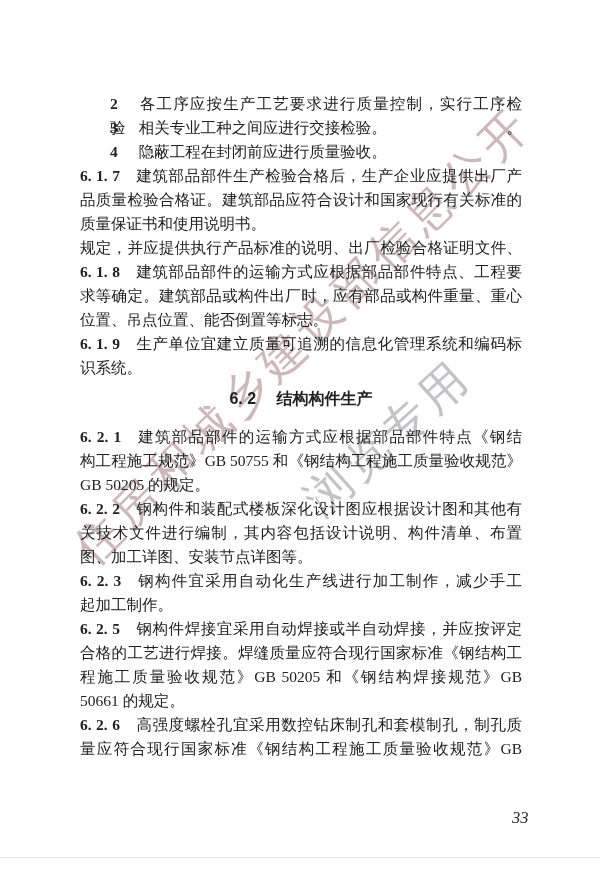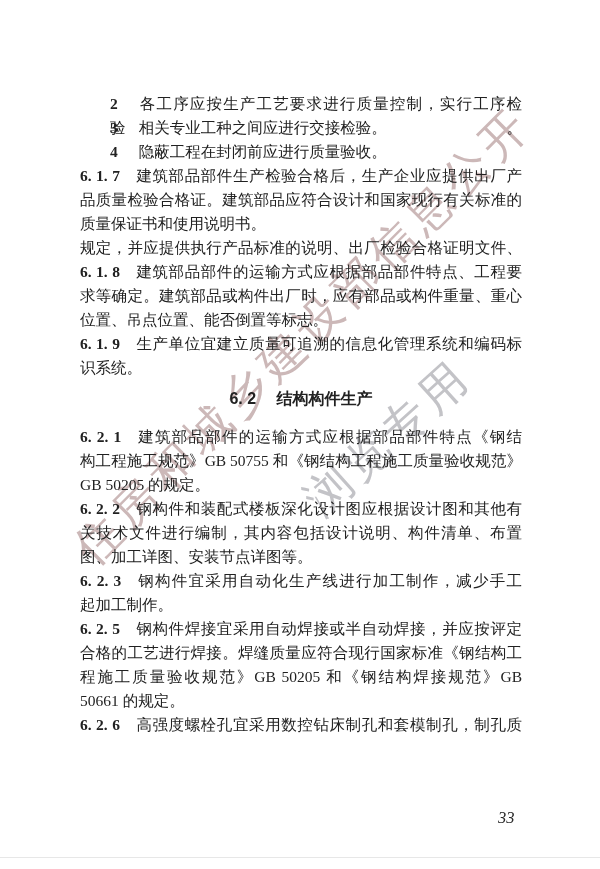--- a/index.html
+++ b/index.html
@@ -173,6 +173,10 @@
     <span class="num">6. 2. 6</span>
     <span class="txt">高强度螺栓孔宜采用数控钻床制孔和套模制孔，制孔质</span>
   </div>
+      <div class="line body j">
+    
+    <span class="txt">量应符合现行国家标准《钢结构工程施工质量验收规范》GB</span>
+  </div>
     </div>
   <div class="pageno">33</div>
   <div class="page-edge"></div>

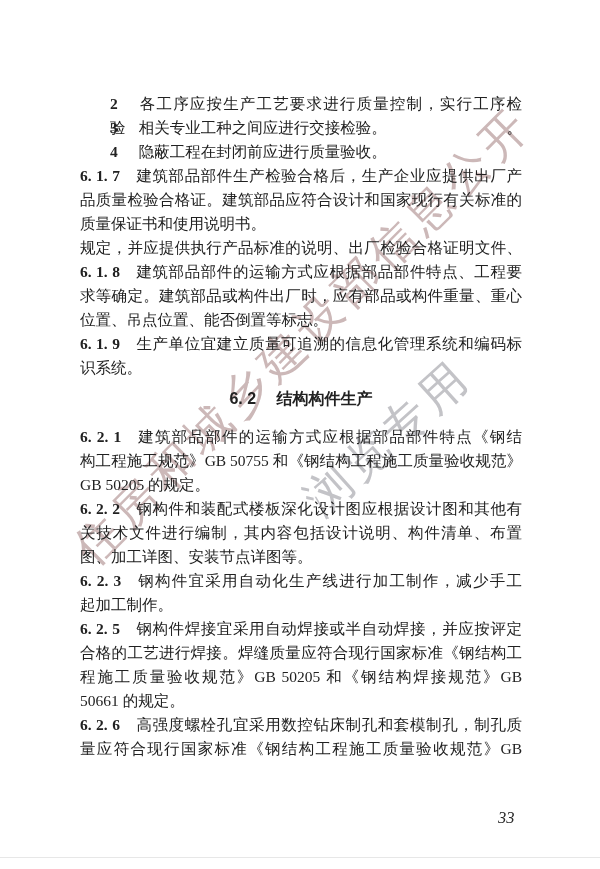--- a/index.html
+++ b/index.html
@@ -50,7 +50,7 @@
   .heading .num{margin-right:16px;font-weight:bold;}
   .pageno{
     position:absolute;
-    left:498px;top:808px;z-index:1;
+    left:512px;top:808px;z-index:1;
     font-style:italic;
     font-size:16.5px;
     color:#2a2a2a;

